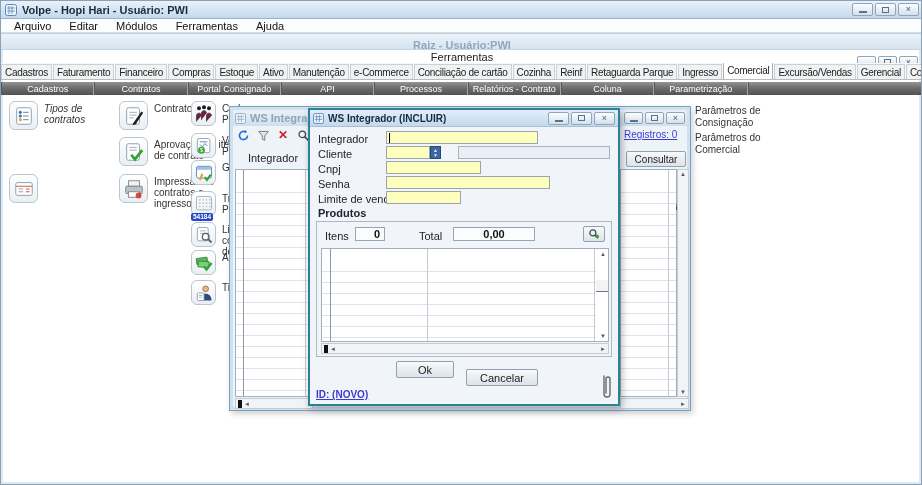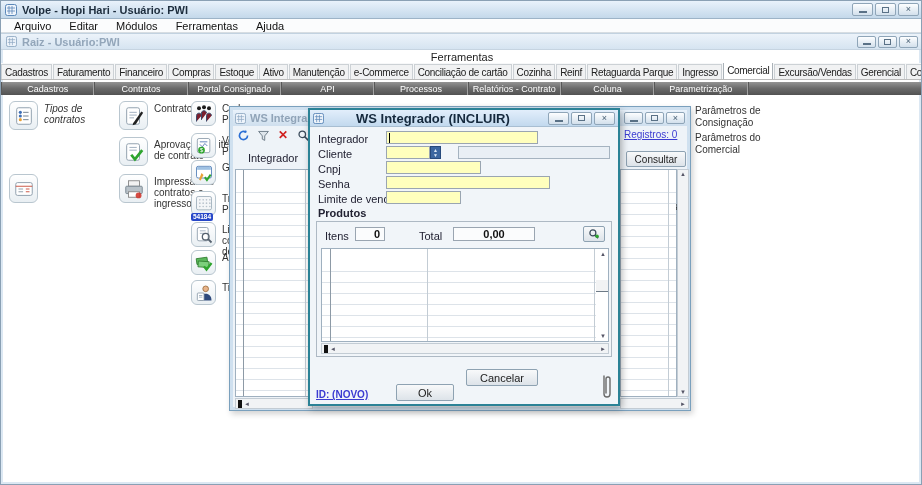--- a/index.html
+++ b/index.html
@@ -29,7 +29,7 @@
   .mdi-titlebar { position:absolute; left:0; top:32px; width:922px; height:17px;
     background:linear-gradient(#ecf3fa,#d6e4f1); border-top:1px solid #c2d2e0;
     border-bottom:1px solid #c6d4e1; display:flex; align-items:center;
-    padding:0 5px; gap:5px; }
+    padding:0 5px; gap:5px;flex-direction:column; }
   .mdi-title { font-size:11px; font-weight:bold; color:#93a6ba; }
   .mdi-btn { width:19px; height:12px; }
 

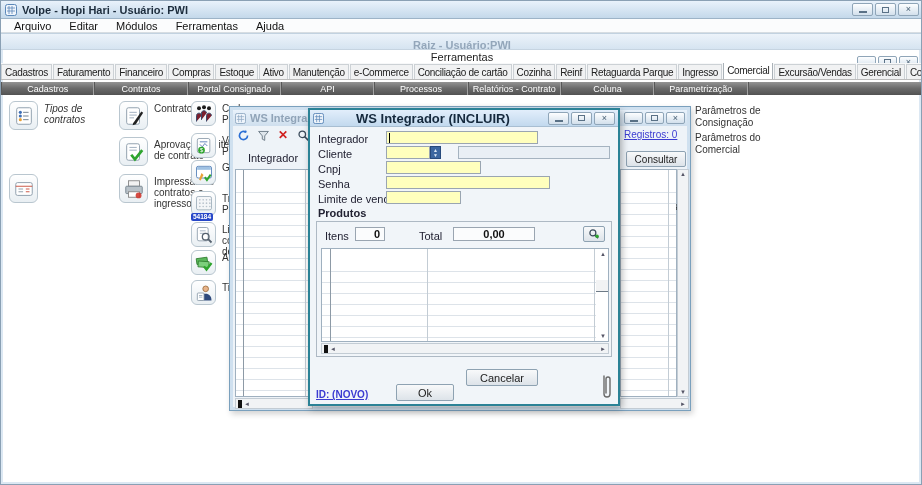--- a/index.html
+++ b/index.html
@@ -108,7 +108,7 @@
   .d-titlebar { position:absolute; left:0; top:0; right:0; height:17px;
     background:linear-gradient(#e2eefb,#c2d9ee); border-bottom:1px solid #a8bed2;
     display:flex; align-items:center; padding:0 3px; gap:4px; }
-  .d-title { font-size:13px; font-weight:bold; color:#15293d;margin-left:28px; }
+  .d-title { font-size:10px; font-weight:bold; color:#15293d; }
   .d-body { position:absolute; left:0; top:17px; right:0; bottom:0; }
   .f-label { position:absolute; left:8px; font-size:11px; color:#223; }
   .f-input { position:absolute; height:13px; background:#ffffbd; border:1px solid #9aa5b1; }

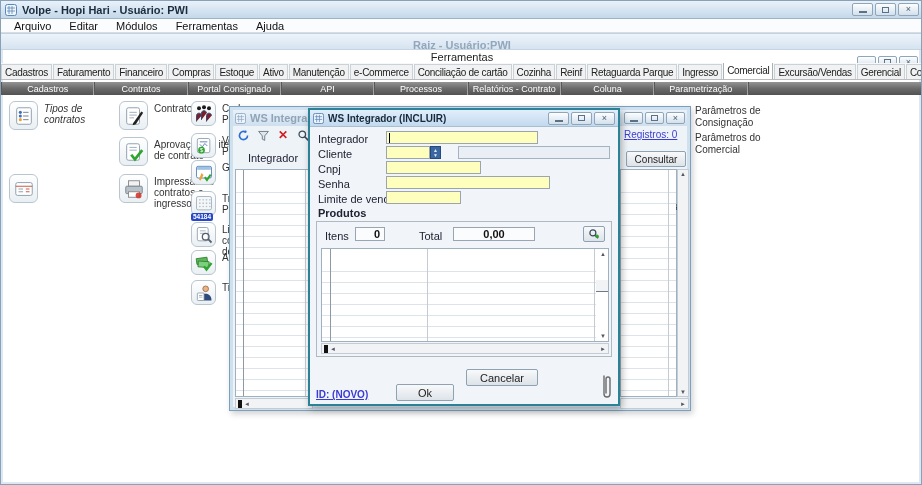--- a/index.html
+++ b/index.html
@@ -517,7 +517,7 @@
         </div>
       </div>
 
-      <div class="btn btn-accel dlg-btn" style="left:86px; top:257px;">Ok</div>
+      <div class="btn btn-accel dlg-btn" style="left:86px; top:234px;">Ok</div>
       <div class="btn btn-accel dlg-btn" style="left:156px; top:242px; width:72px;">Cancelar</div>
 
       <a class="link" style="position:absolute; left:6px; top:262px; font-weight:bold;">ID: (NOVO)</a>

